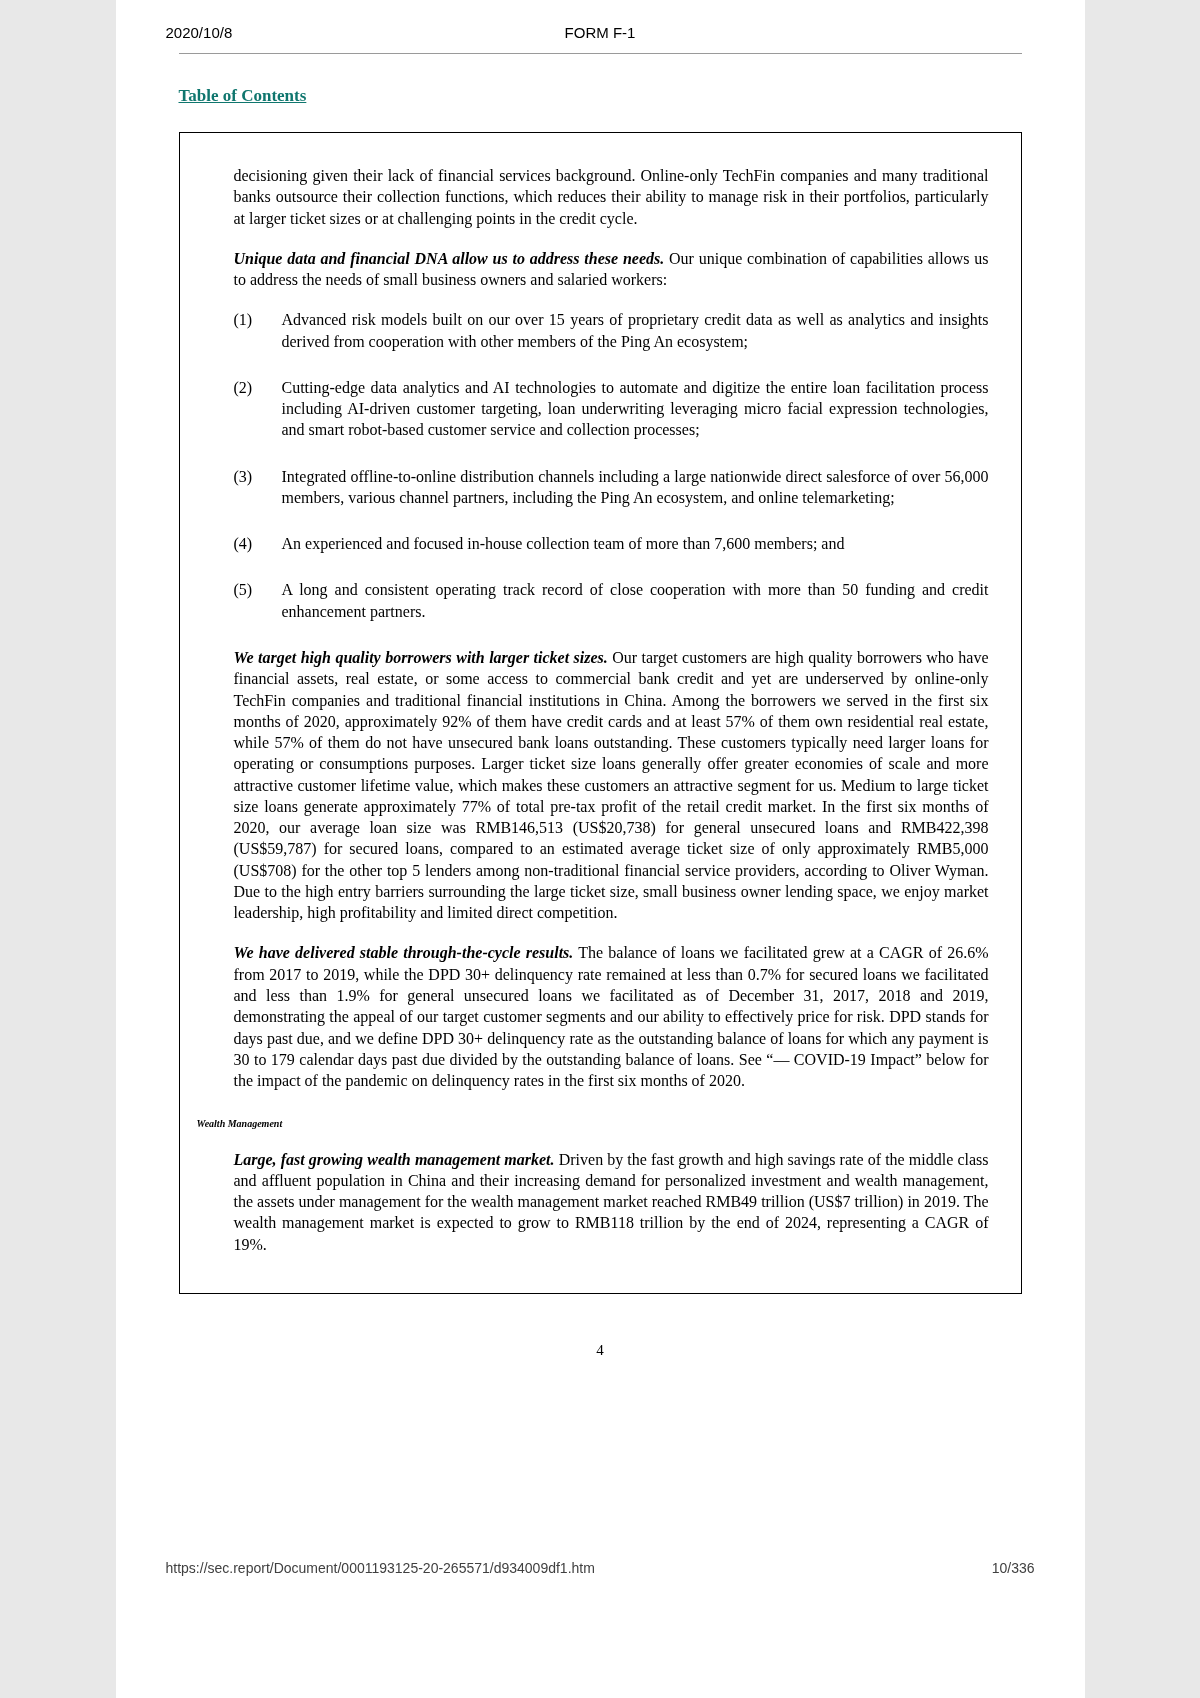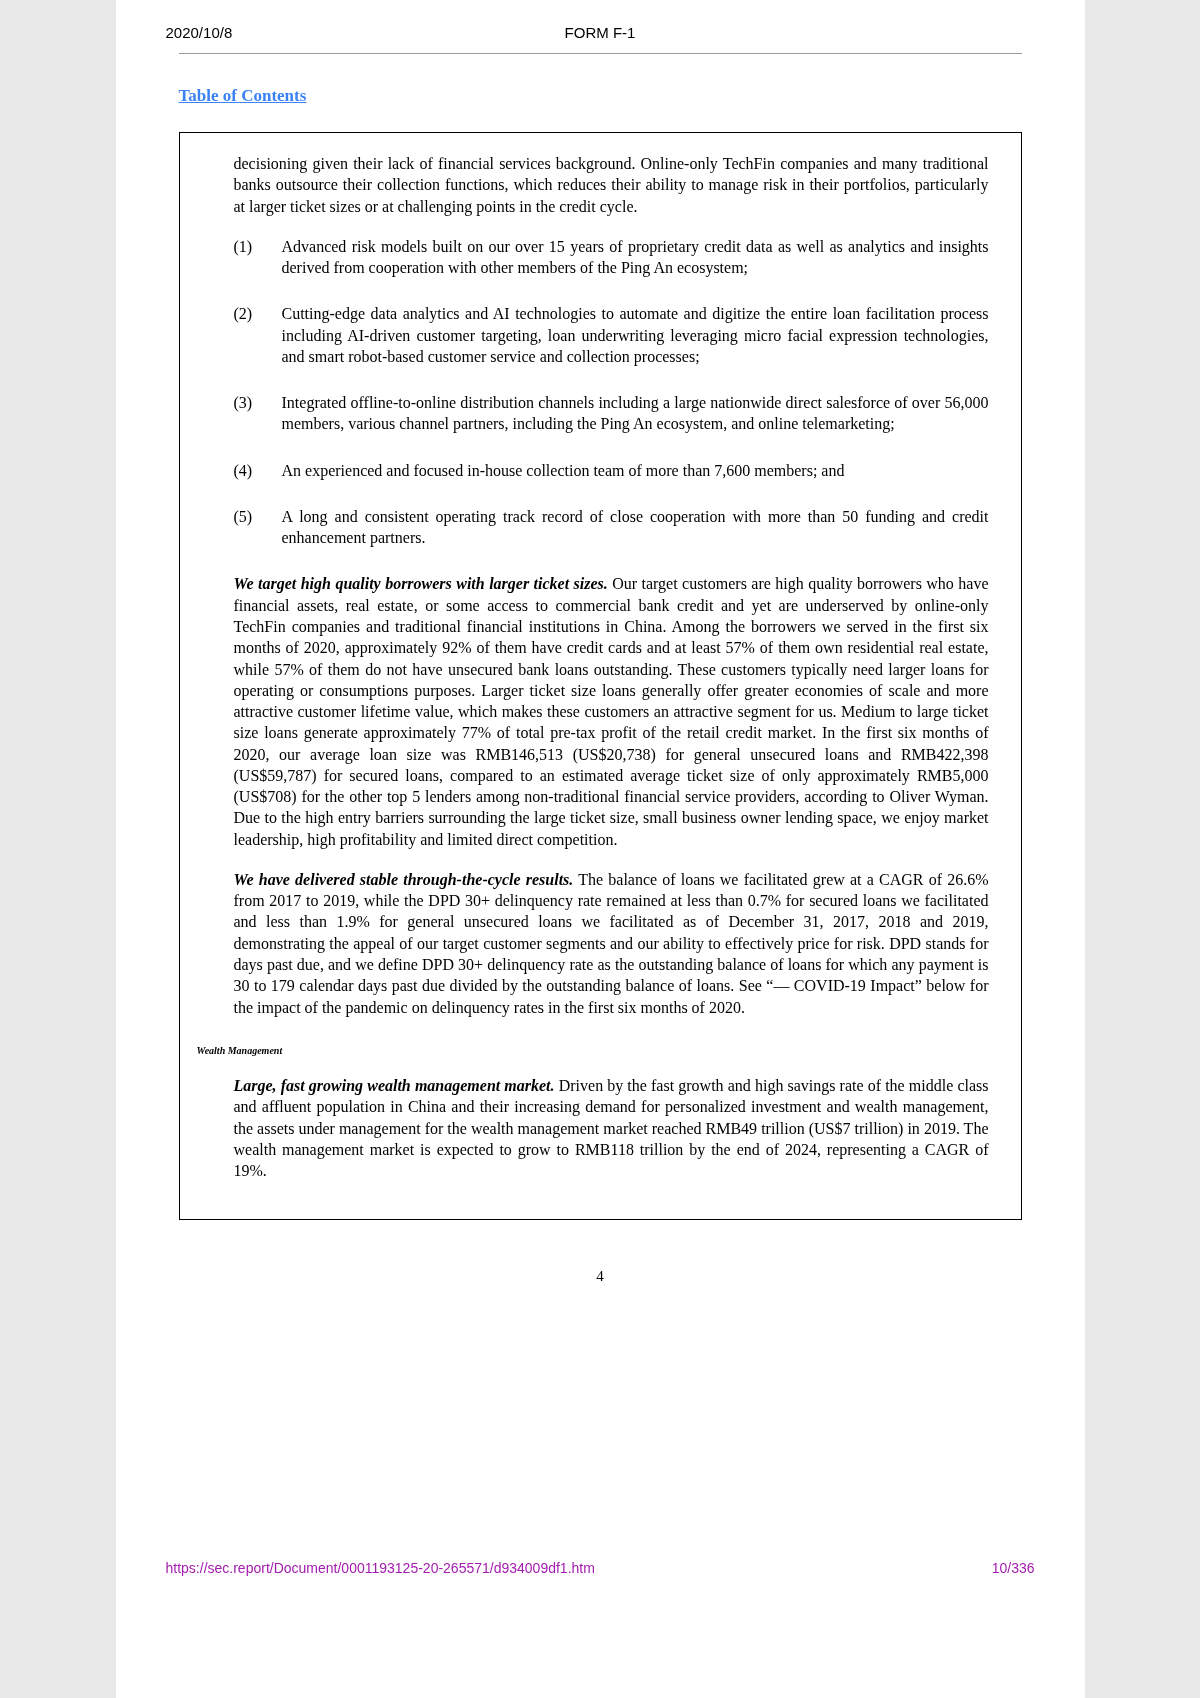--- a/index.html
+++ b/index.html
@@ -32,7 +32,7 @@
     font-family: "Liberation Serif", serif;
     font-weight: bold;
     font-size: 17px;
-    color: #3b82f6;
+    color: #0f766e;
     text-decoration: underline;
     cursor: pointer;
   }

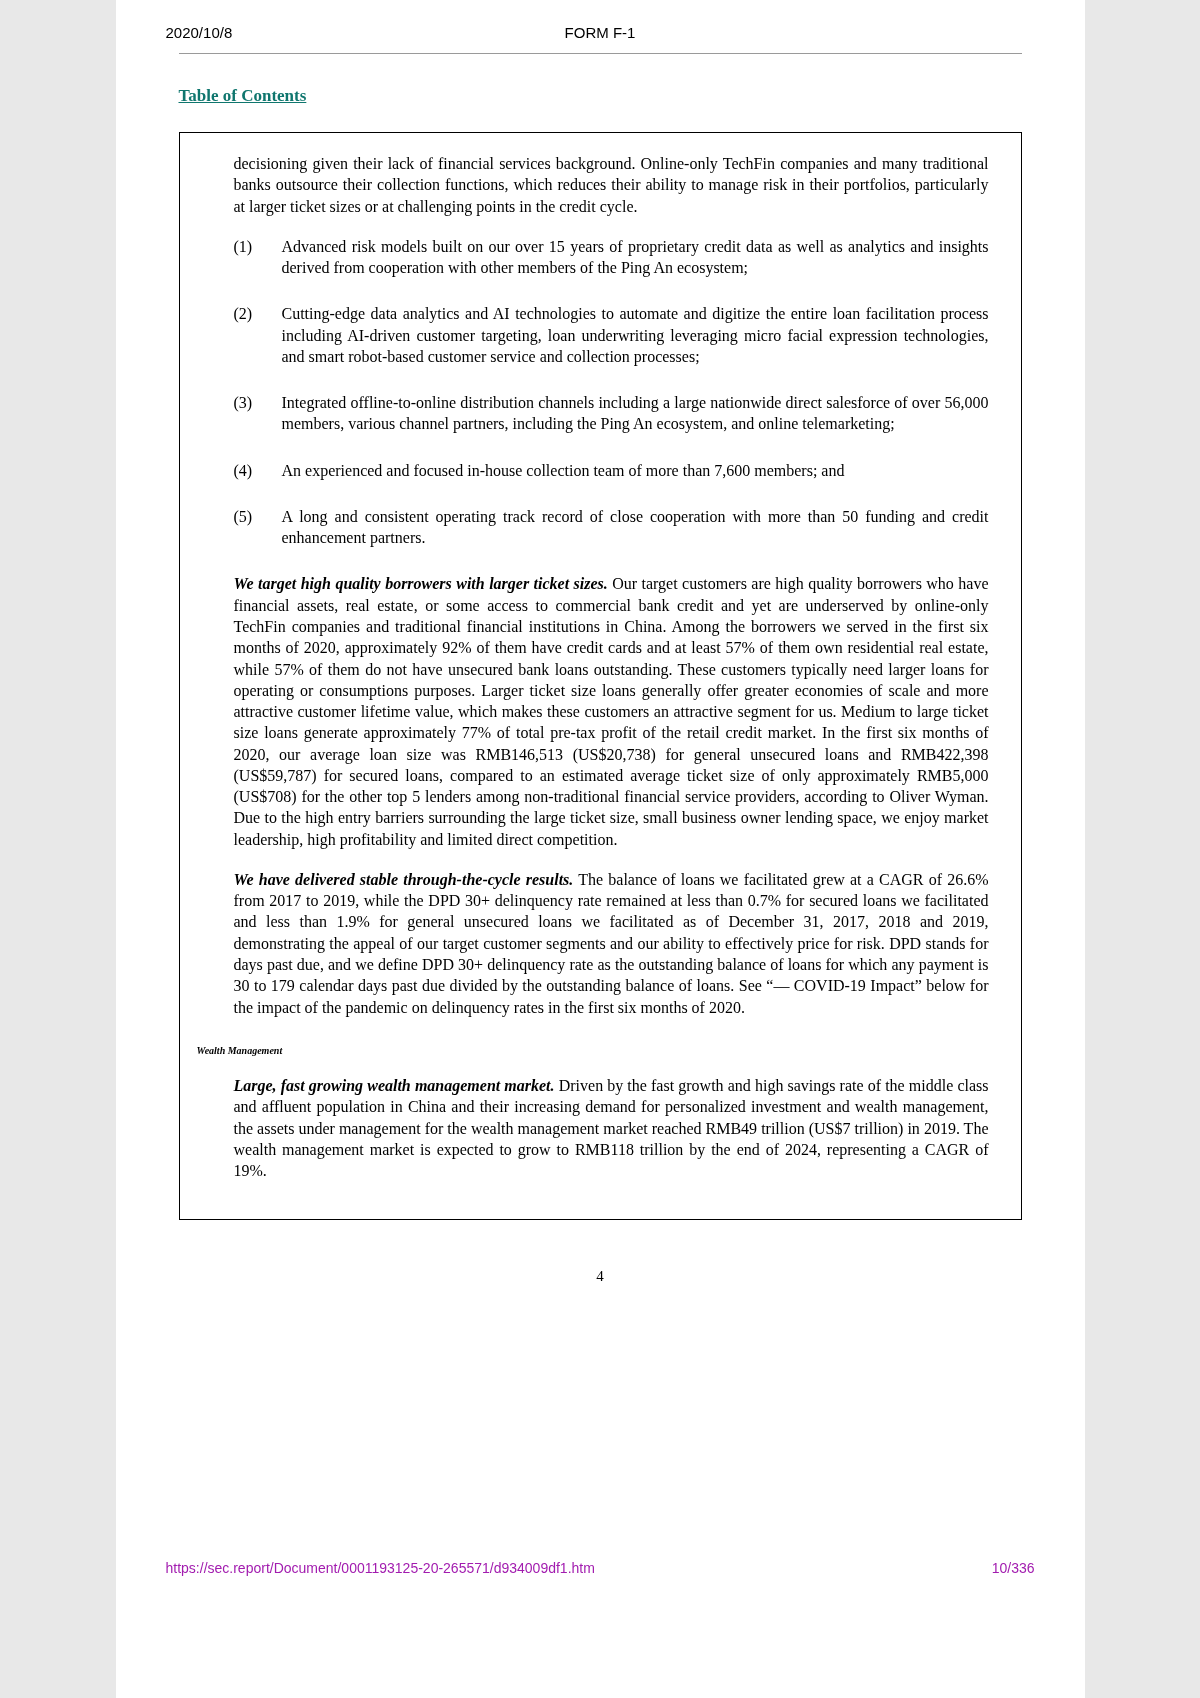--- a/index.html
+++ b/index.html
@@ -39,7 +39,7 @@
   .content-box {
     margin: 26px 63px 0 63px;
     border: 1px solid #000;
-    padding: 20px 17px 22px 17px;
+    padding: 32px 17px 22px 17px;
     font-size: 16px;
     line-height: 1.33;
   }

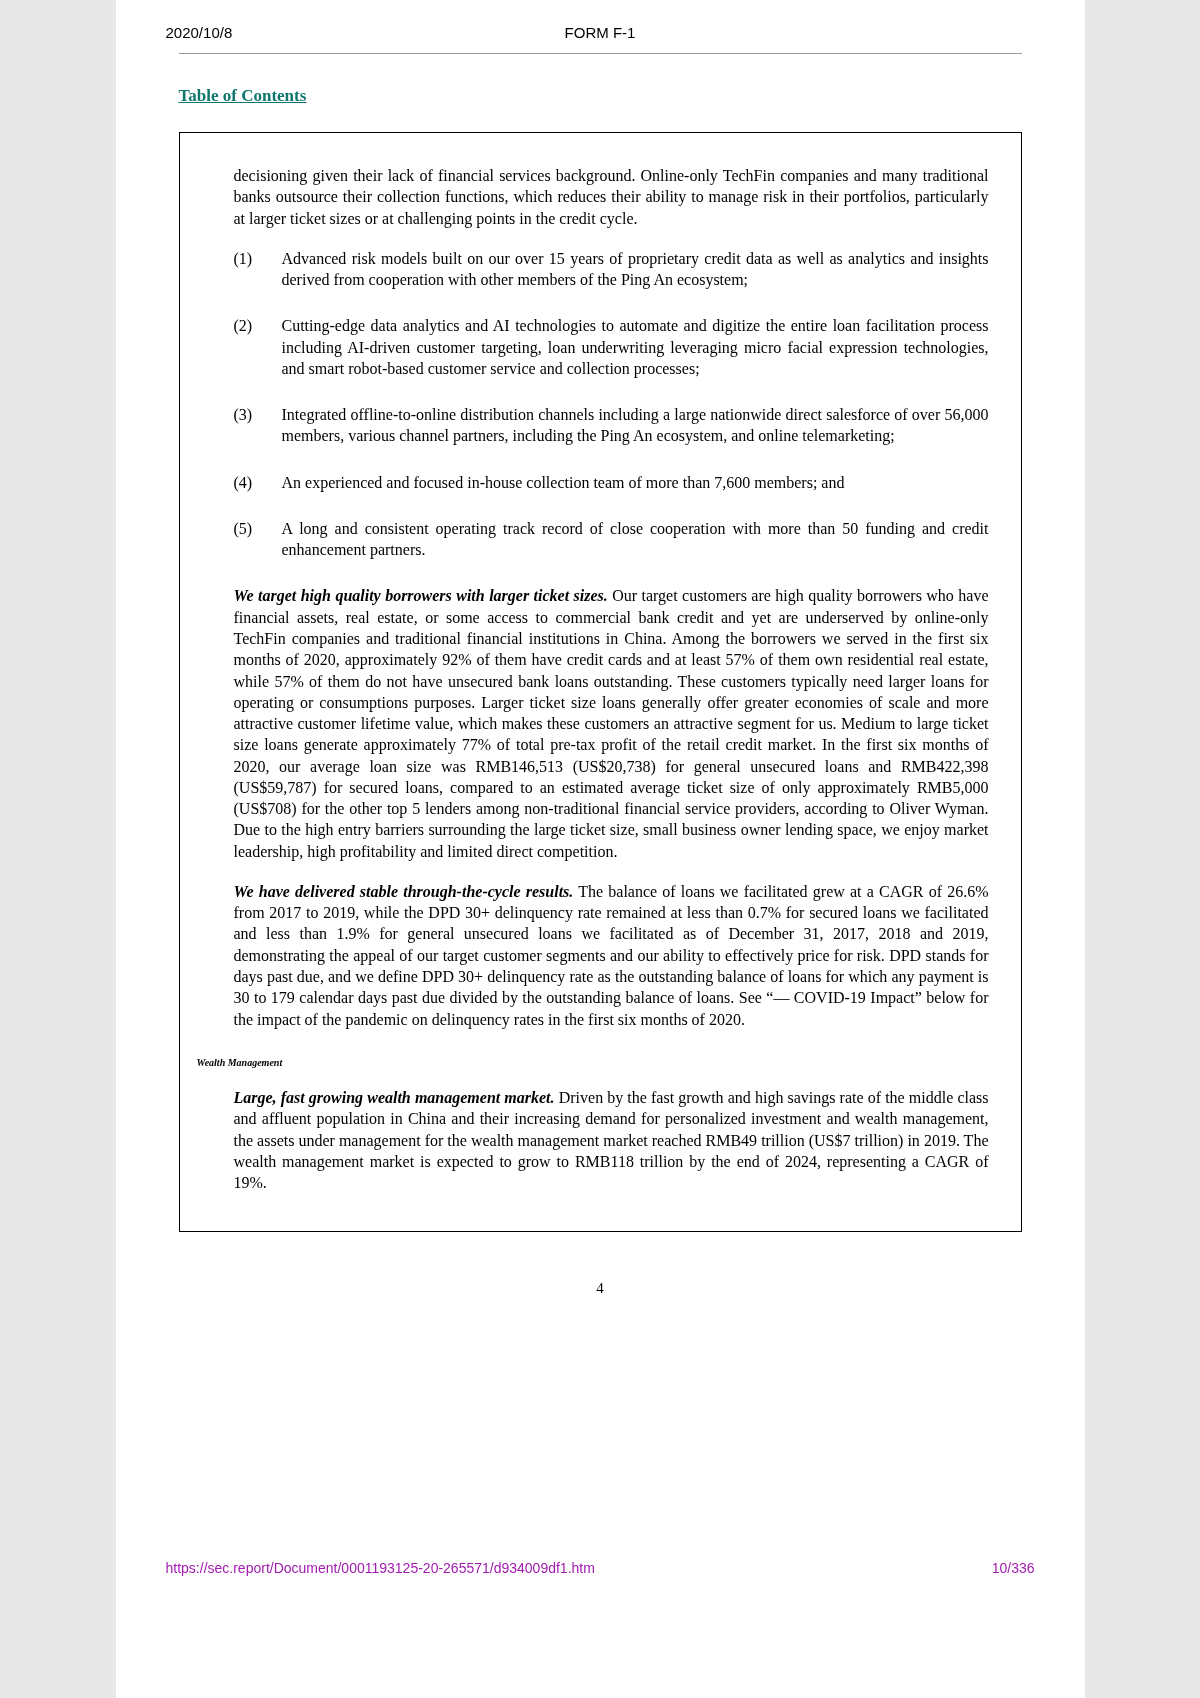--- a/index.html
+++ b/index.html
@@ -108,6 +108,7 @@
 
     <p class="para">decisioning given their lack of financial services background. Online-only TechFin companies and many traditional banks outsource their collection functions, which reduces their ability to manage risk in their portfolios, particularly at larger ticket sizes or at challenging points in the credit cycle.</p>
 
+    <p class="para"><span class="lead">Unique data and financial DNA allow us to address these needs.</span><span> Our unique combination of capabilities allows us to address the needs of small business owners and salaried workers:</span></p>
 
     <div class="list-item">
       <span class="num">(1)</span>

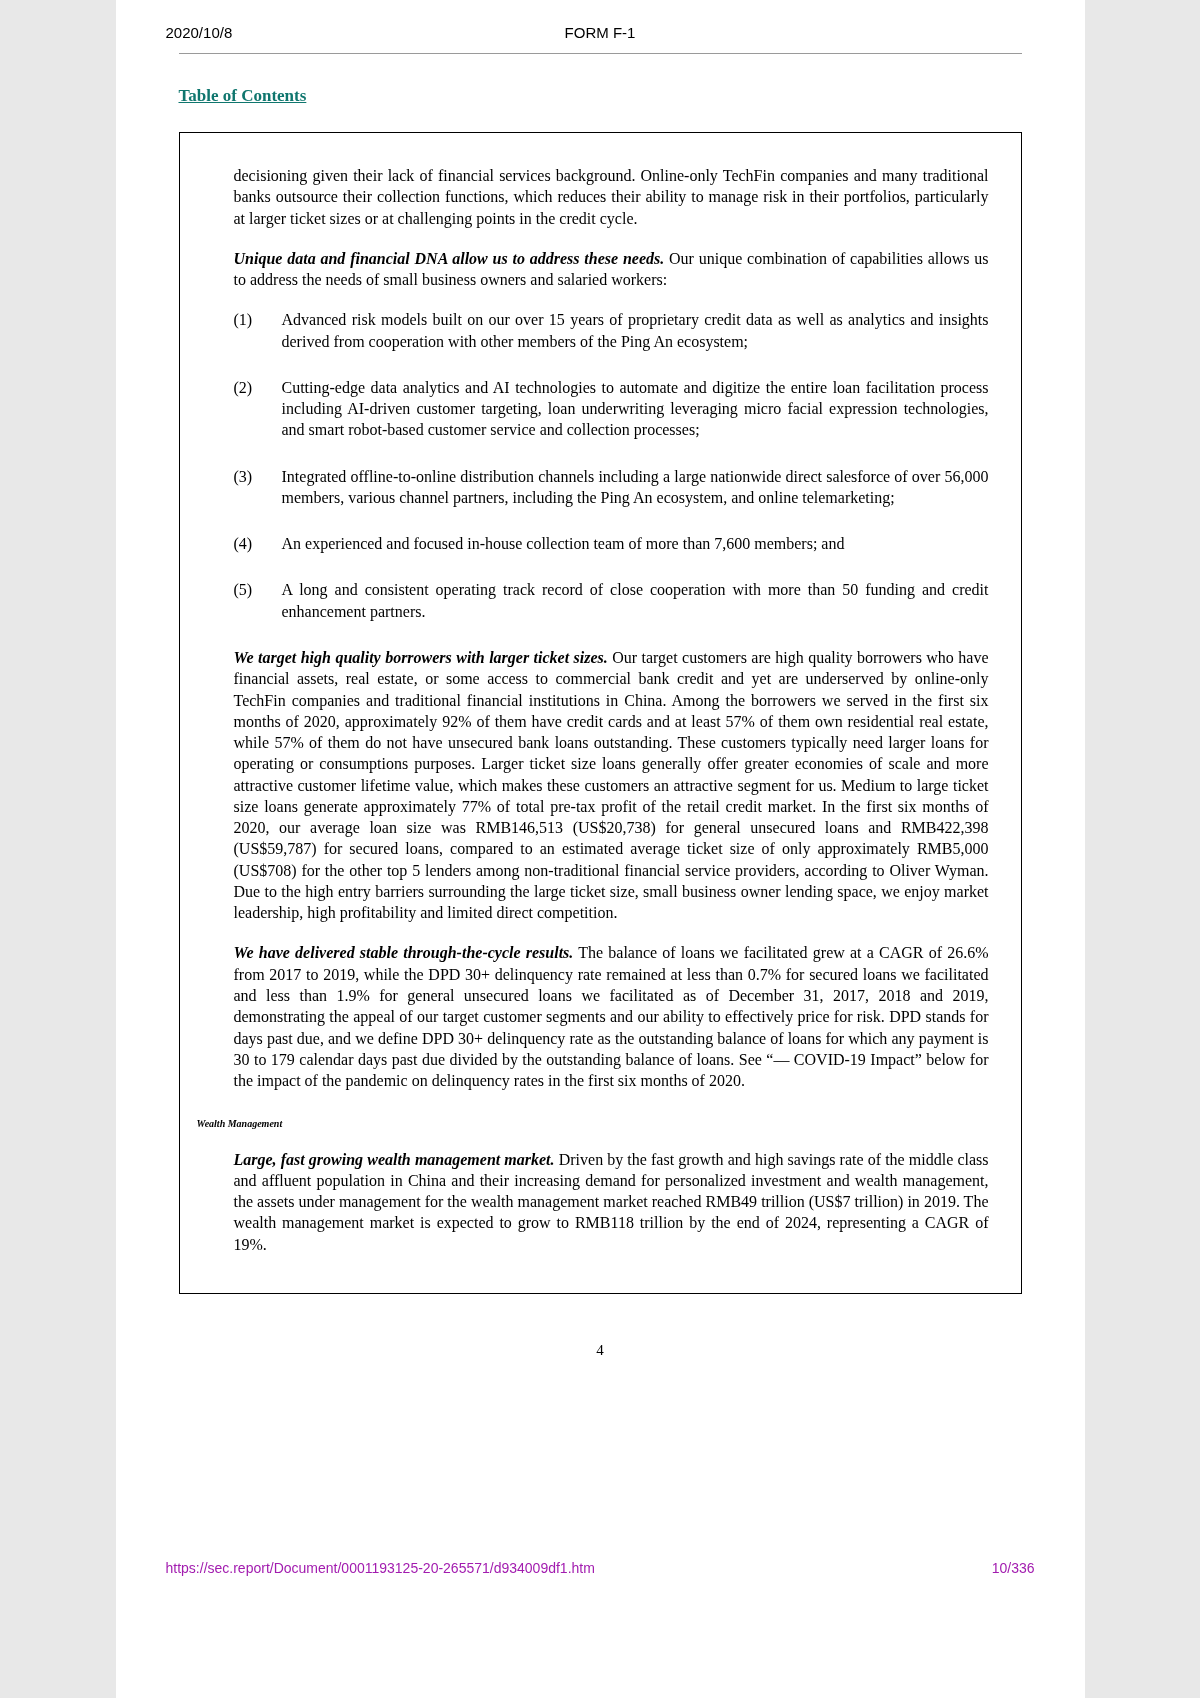--- a/index.html
+++ b/index.html
@@ -84,7 +84,7 @@
     padding: 0 50px;
     font-family: "Liberation Sans", sans-serif;
     font-size: 14px;
-    color: #a21caf;
+    color: #404040;
   }
 </style>
 </head>

